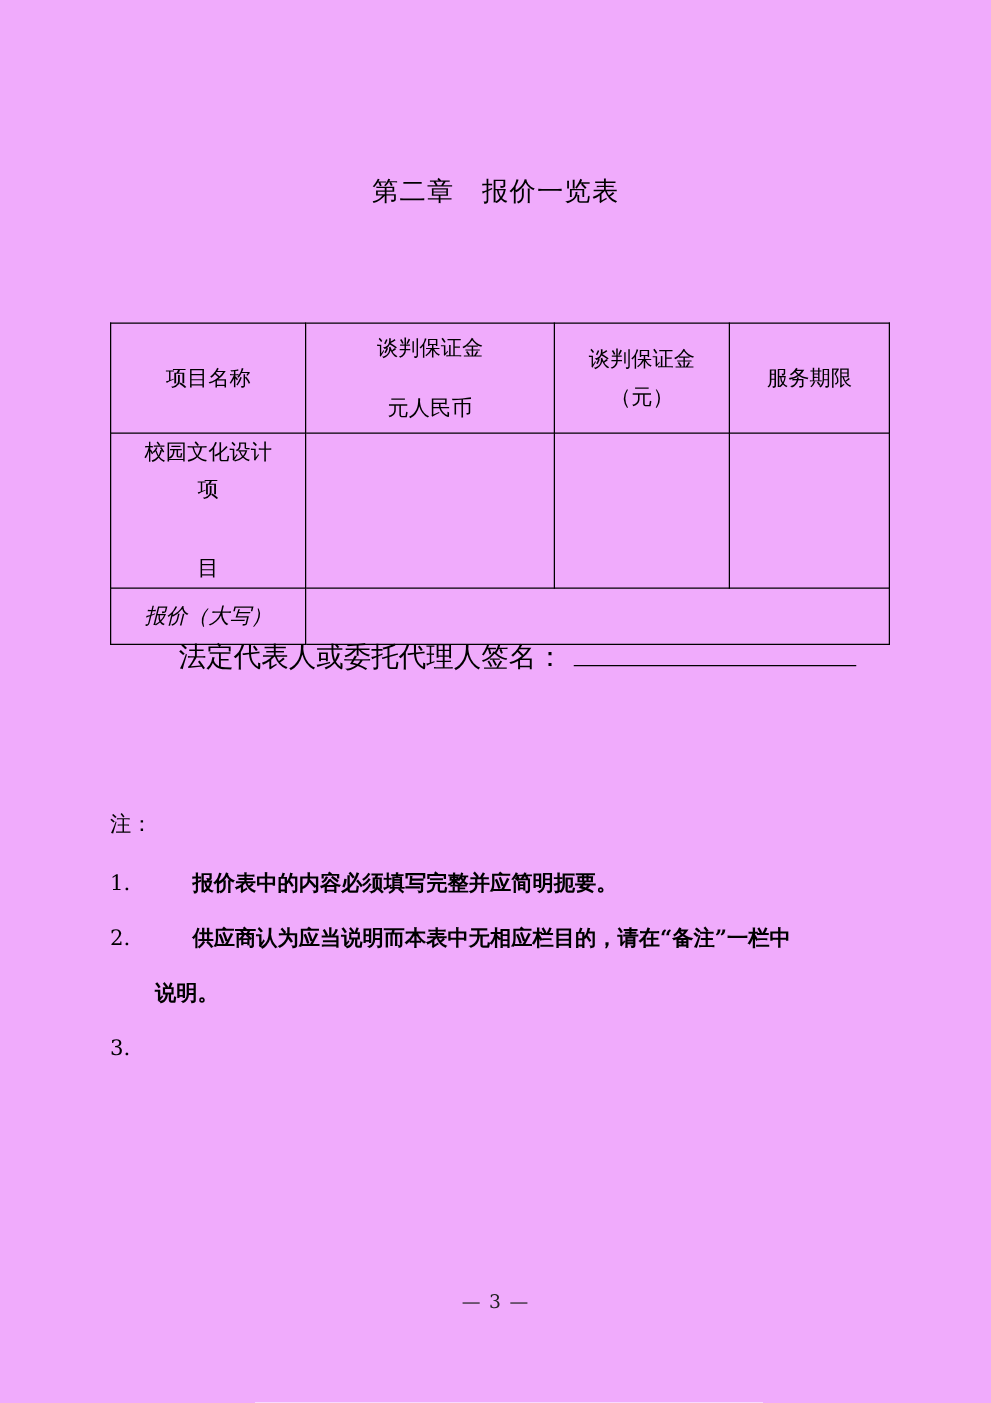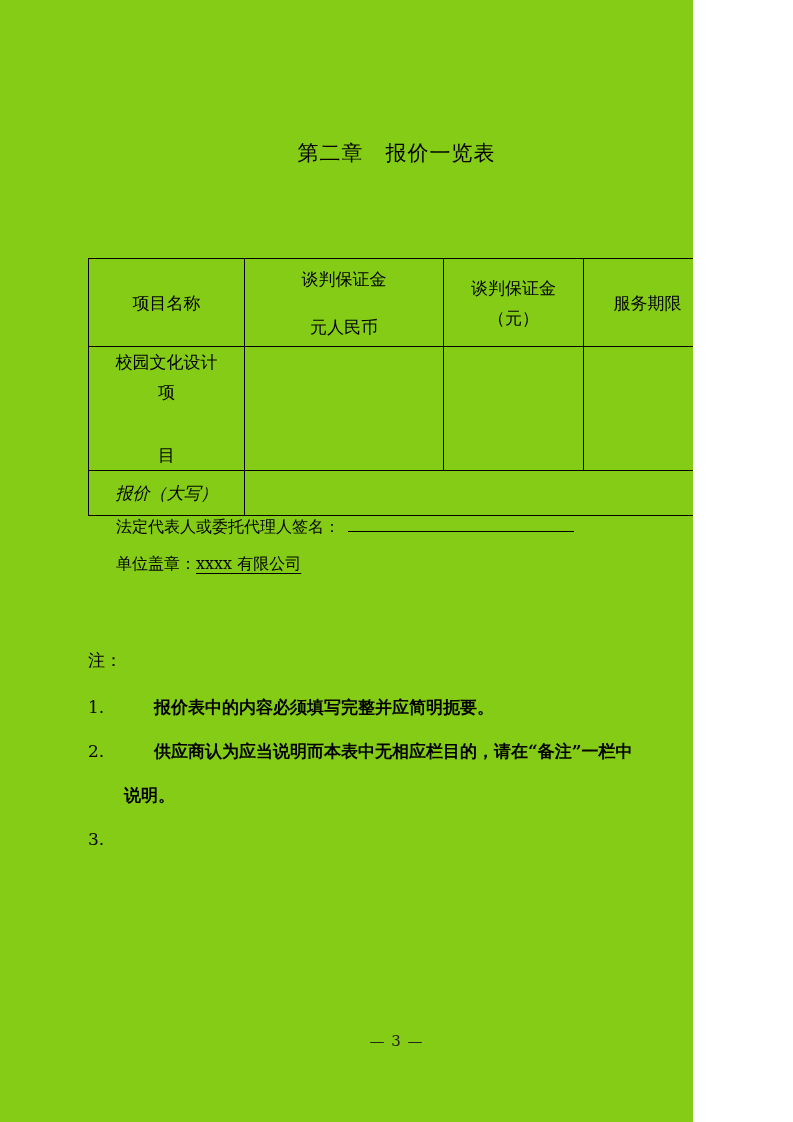--- a/index.html
+++ b/index.html
@@ -13,9 +13,9 @@
   }
   .page {
     position: relative;
-    width: 693px;
+    width: 793px;
     height: 1122px;
-    background: #84cc16;
+    background: #f0abfc;
     overflow: hidden;
   }
 

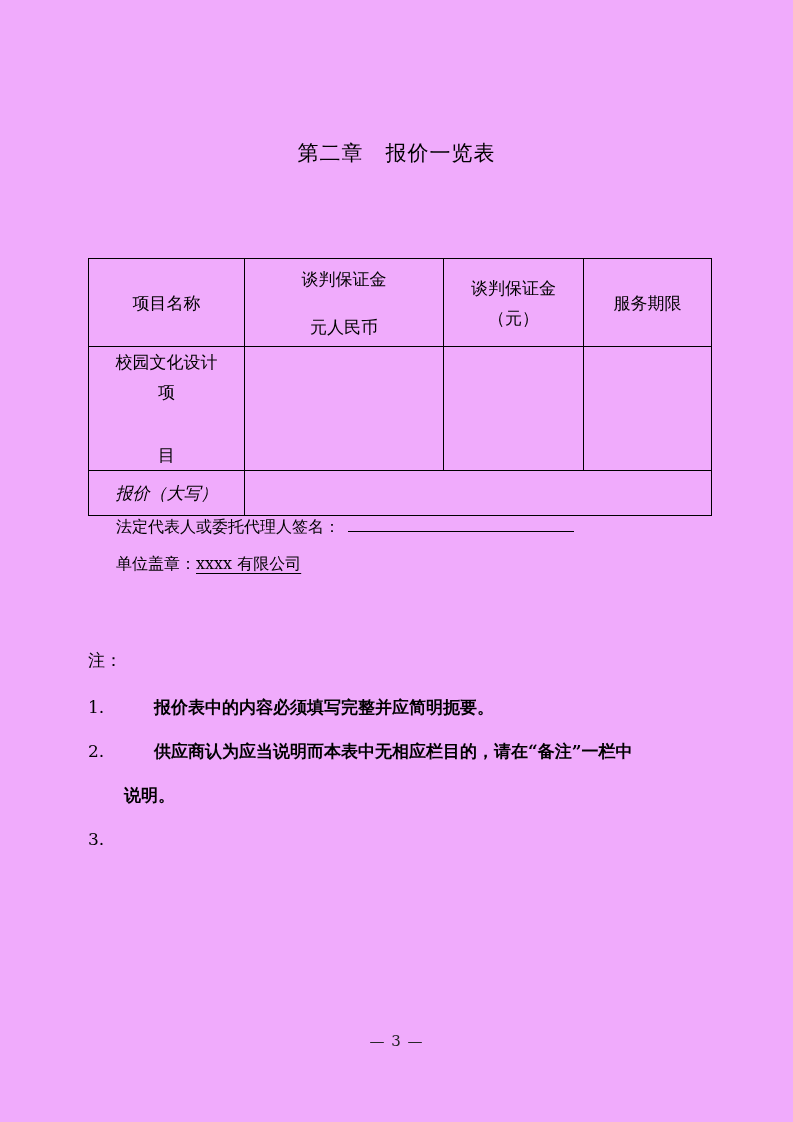--- a/index.html
+++ b/index.html
@@ -76,10 +76,10 @@
   
   .sign-block {
     position: absolute;
-    left: 116px;
+    left: 143px;
     top: 508px;
     width: 560px;
-    font-size: 16px;
+    font-size: 22px;
     line-height: 37px;
   }
   .sign-row {

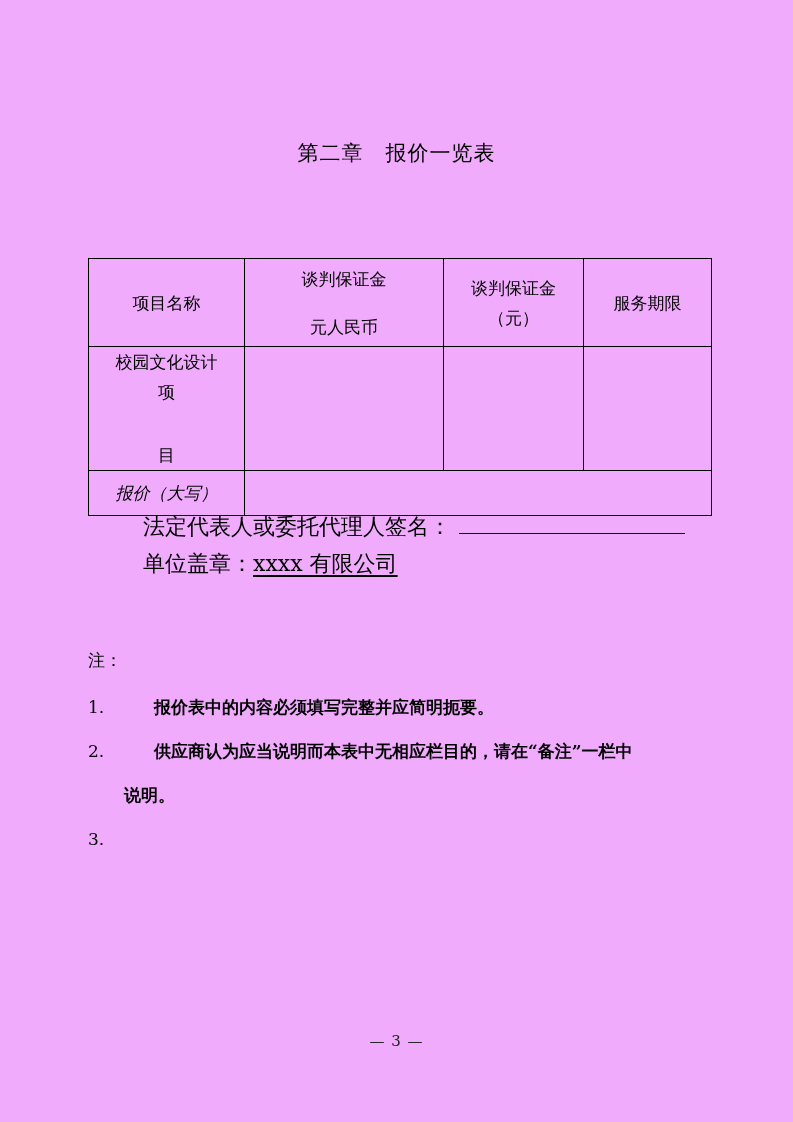--- a/index.html
+++ b/index.html
@@ -200,10 +200,6 @@
       <span>法定代表人或委托代理人签名：</span>
       <span class="sign-blank"></span>
     </div>
-    <div class="sign-row">
-      <span>单位盖章：</span>
-      <span class="sign-value">xxxx 有限公司</span>
-    </div>
   </div>
 
   <div class="notes">

